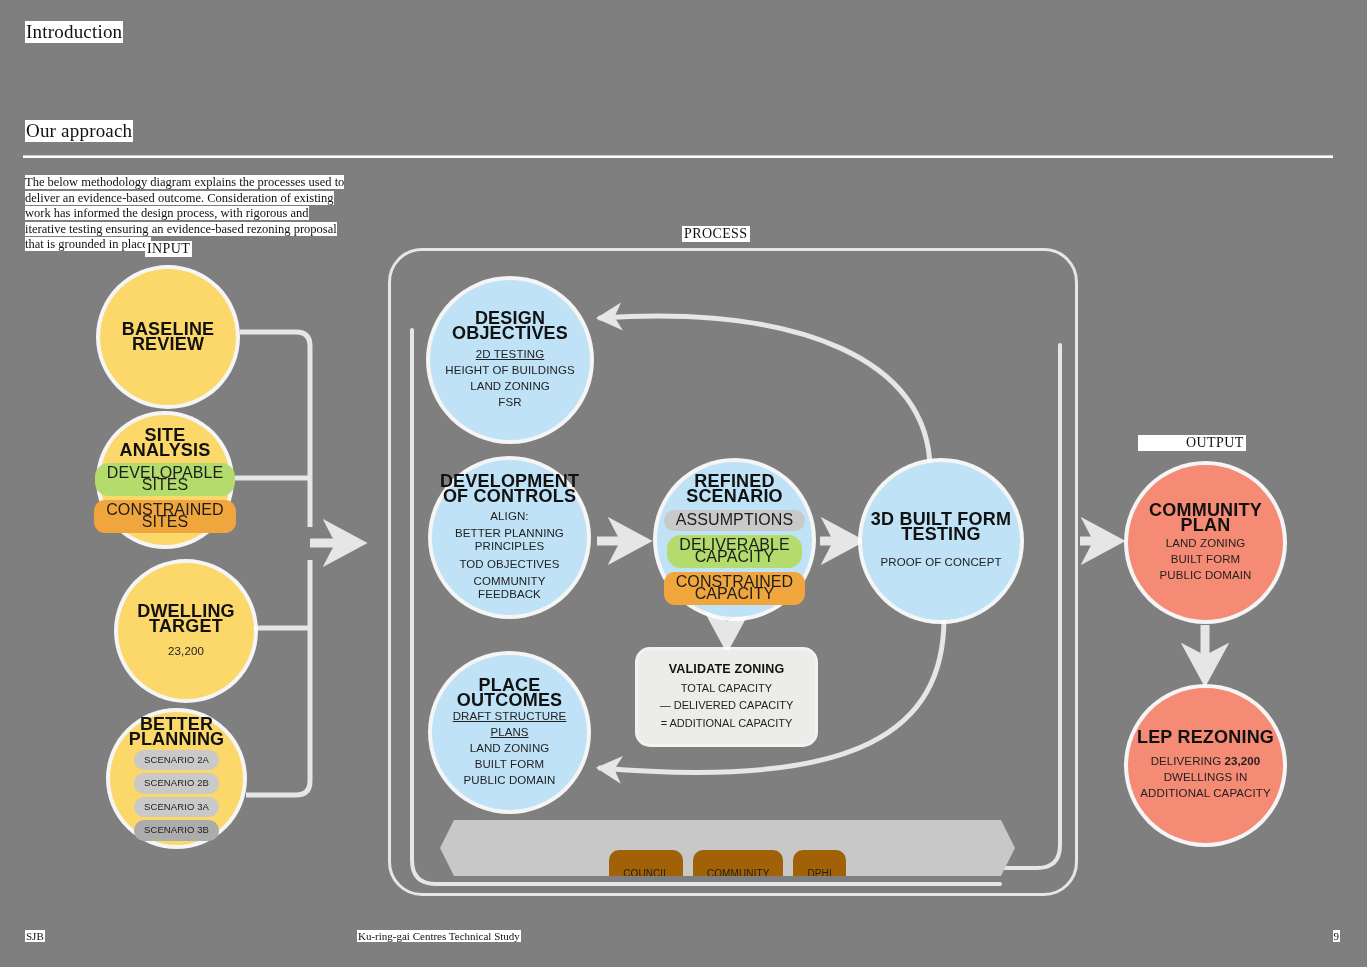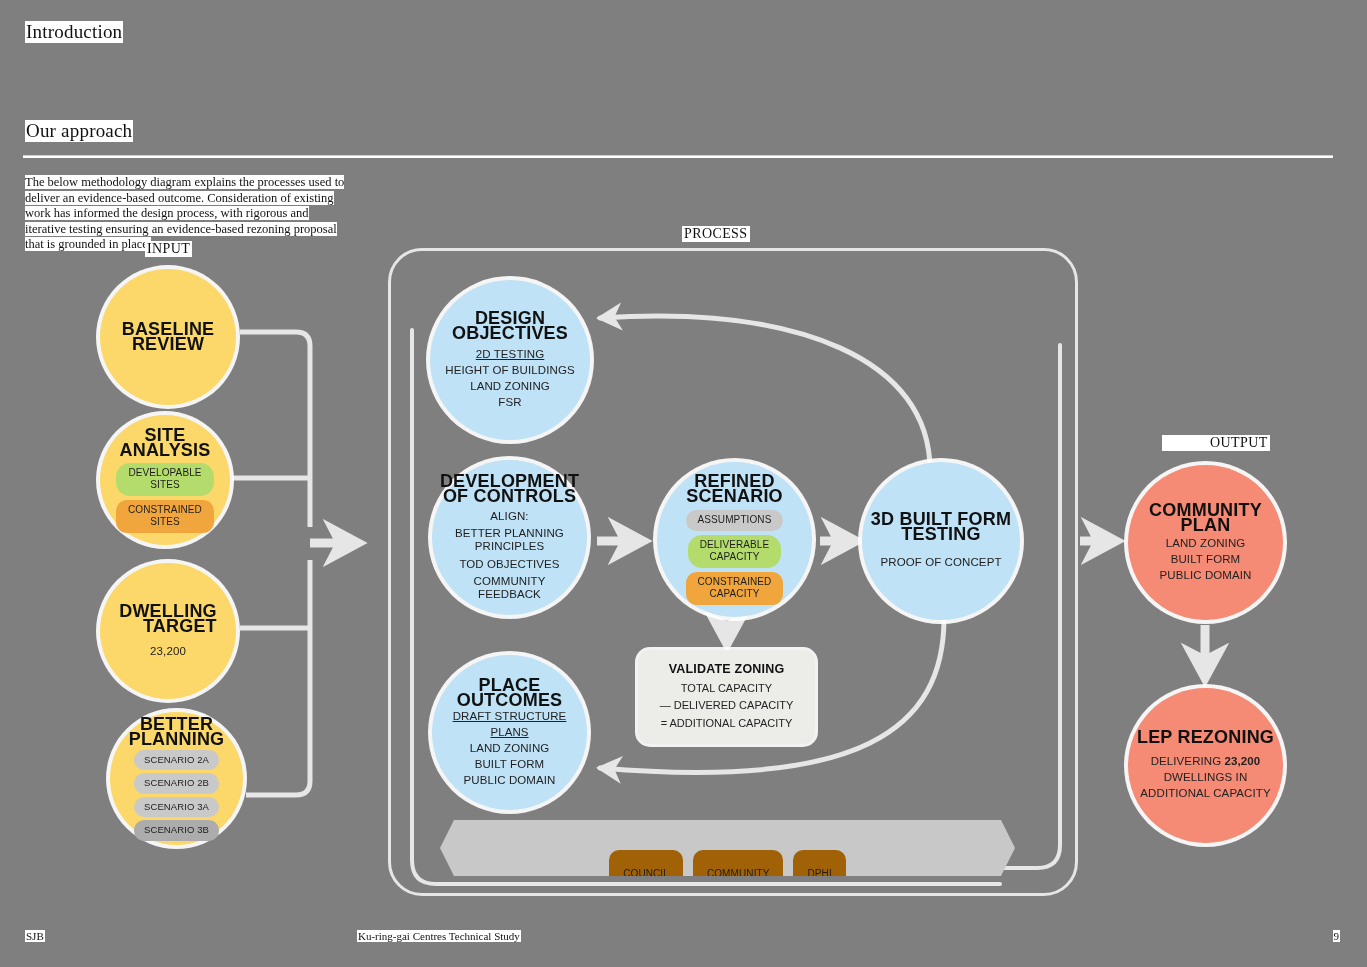--- a/index.html
+++ b/index.html
@@ -90,7 +90,7 @@
   }
   #label-input   { left: 145px; top: 241px; }
   #label-process { left: 682px; top: 226px; }
-  #label-output  { left: 1162px; top: 435px; padding-left: 48px; }
+  #label-output  { left: 1138px; top: 435px; padding-left: 48px; }
 
   
   .circle {

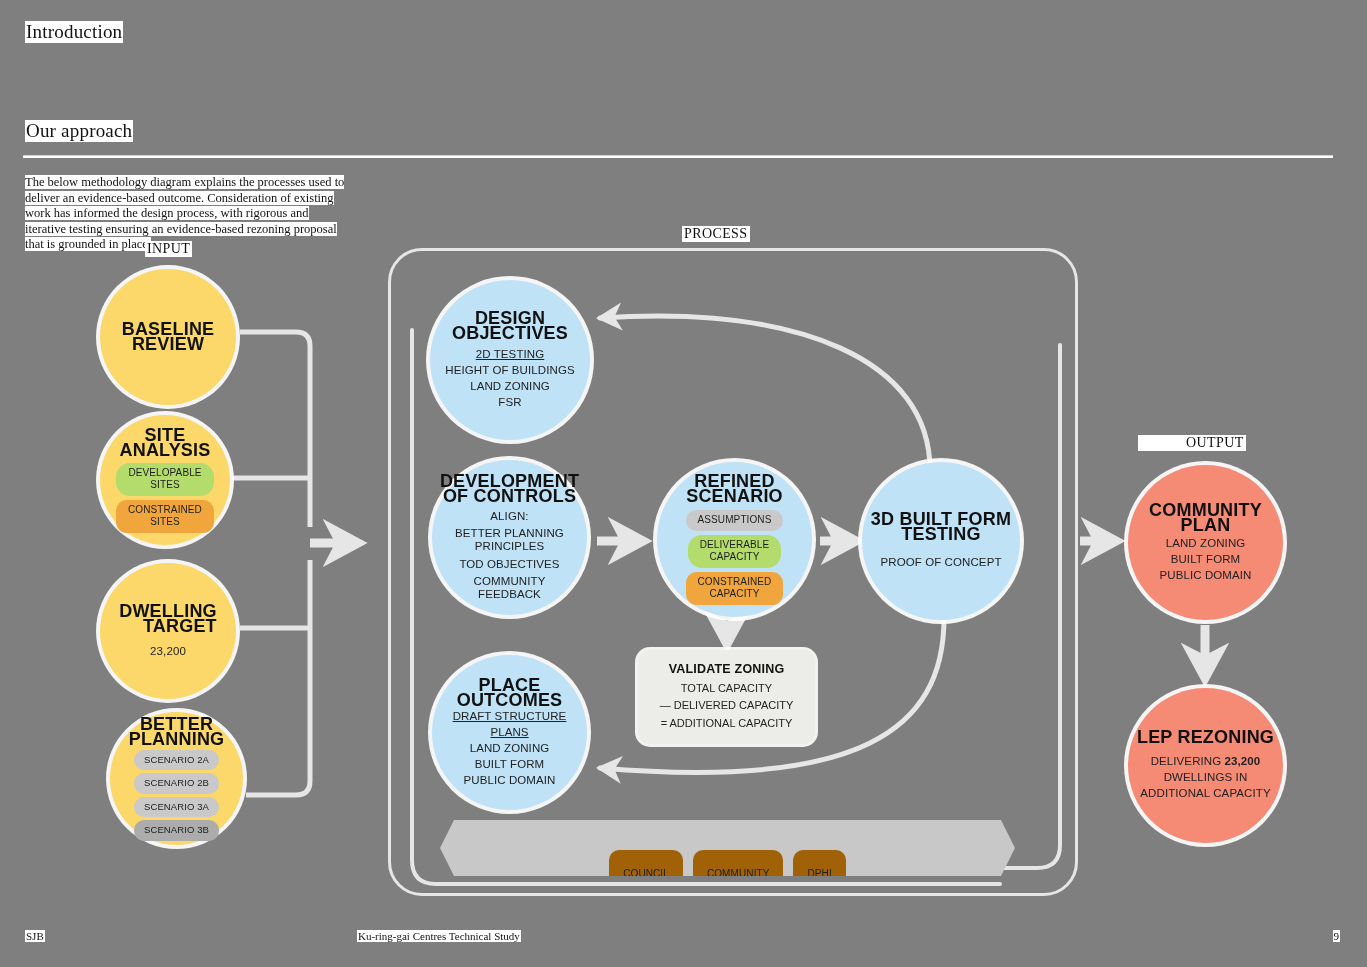--- a/index.html
+++ b/index.html
@@ -129,7 +129,7 @@
 
   .pill {
     border-radius: 14px;
-    font-size: 10px;
+    font-size: 16px;
     color: #1d1d1d;
     line-height: 12.5px;
     padding: 4px 12px;

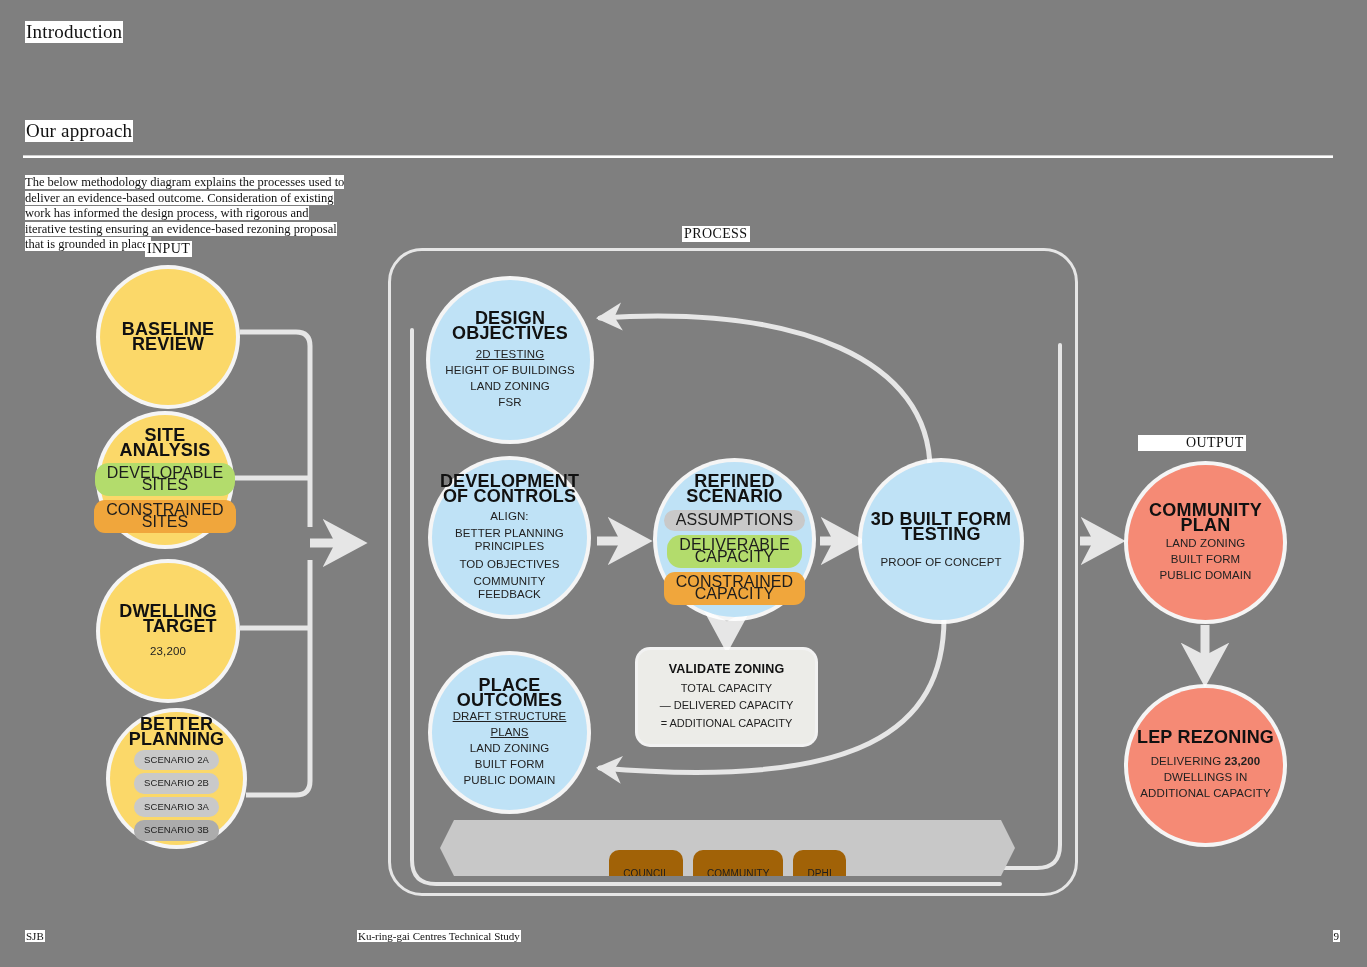--- a/index.html
+++ b/index.html
@@ -151,7 +151,7 @@
   
   #node-baseline-review { left: 100px; top: 269px; width: 136px; height: 136px; justify-content: center; }
   #node-site-analysis   { left: 100px; top: 415px; width: 130px; height: 130px; }
-  #node-dwelling-target { left: 100px; top: 563px; width: 136px; height: 136px; text-align: right; }
+  #node-dwelling-target { left: 118px; top: 563px; width: 136px; height: 136px; }
   #node-better-planning { left: 110px; top: 712px; width: 133px; height: 133px; }
 
   #node-design-objectives { left: 430px; top: 280px; width: 160px; height: 160px; }

